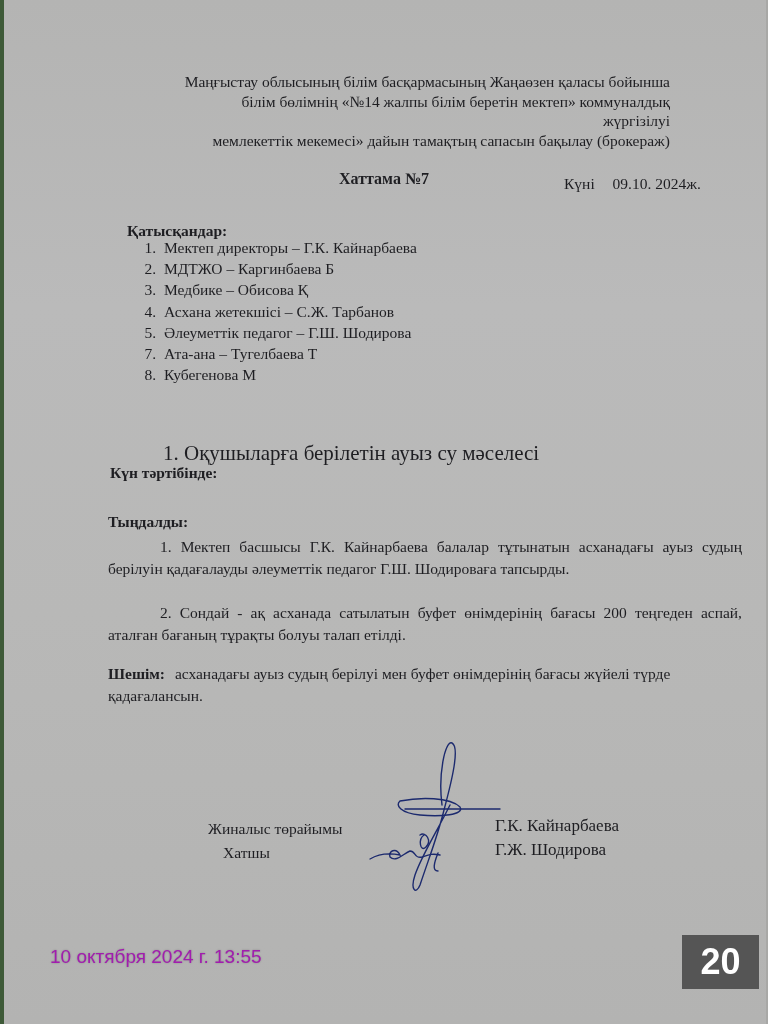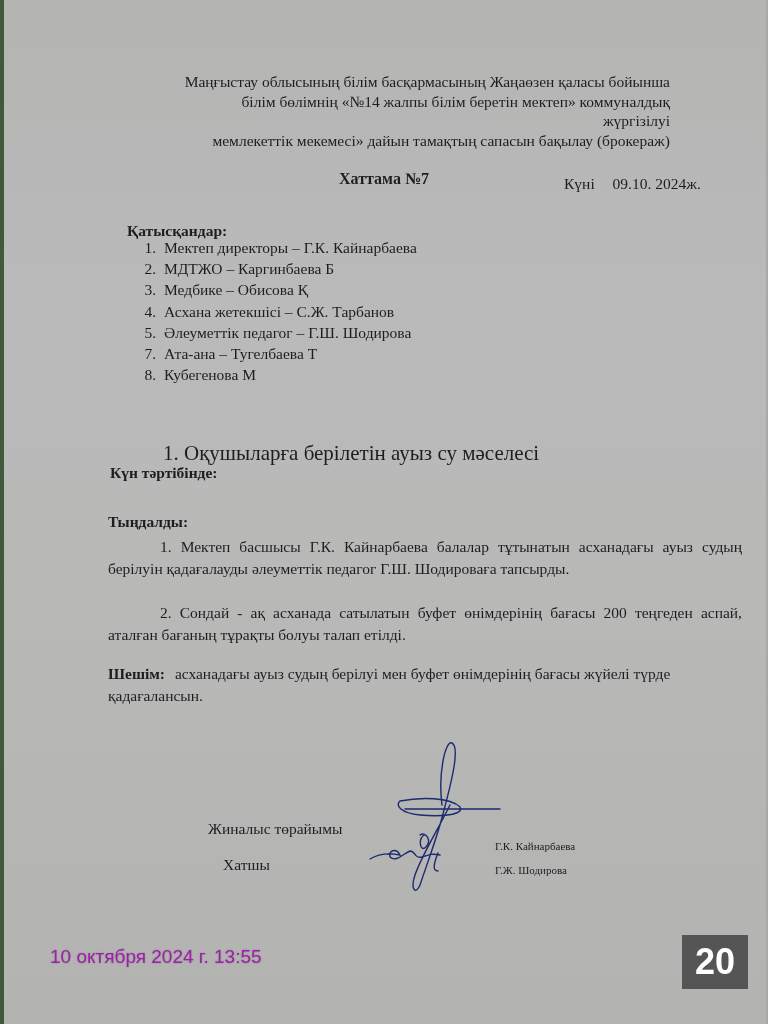--- a/index.html
+++ b/index.html
@@ -22,7 +22,7 @@
   .decision{position:absolute;left:108px;top:663px;width:620px;font-size:15.5px;line-height:22px;}
   .decision b{margin-right:6px;}
   .sign-left{position:absolute;left:208px;top:817px;font-size:15.5px;line-height:24px;}
-  .sign-right{position:absolute;left:495px;top:814px;font-size:11px;line-height:24px;margin-top:20px;}
+  .sign-right{position:absolute;left:495px;top:814px;font-size:17px;line-height:24px;}
   .signature{position:absolute;left:360px;top:735px;}
   .timestamp{position:absolute;left:50px;top:946px;font-family:"Liberation Sans","DejaVu Sans",sans-serif;
     color:#a21caf;font-size:19px;text-shadow:0 0 2px rgba(0,0,0,0.25);}

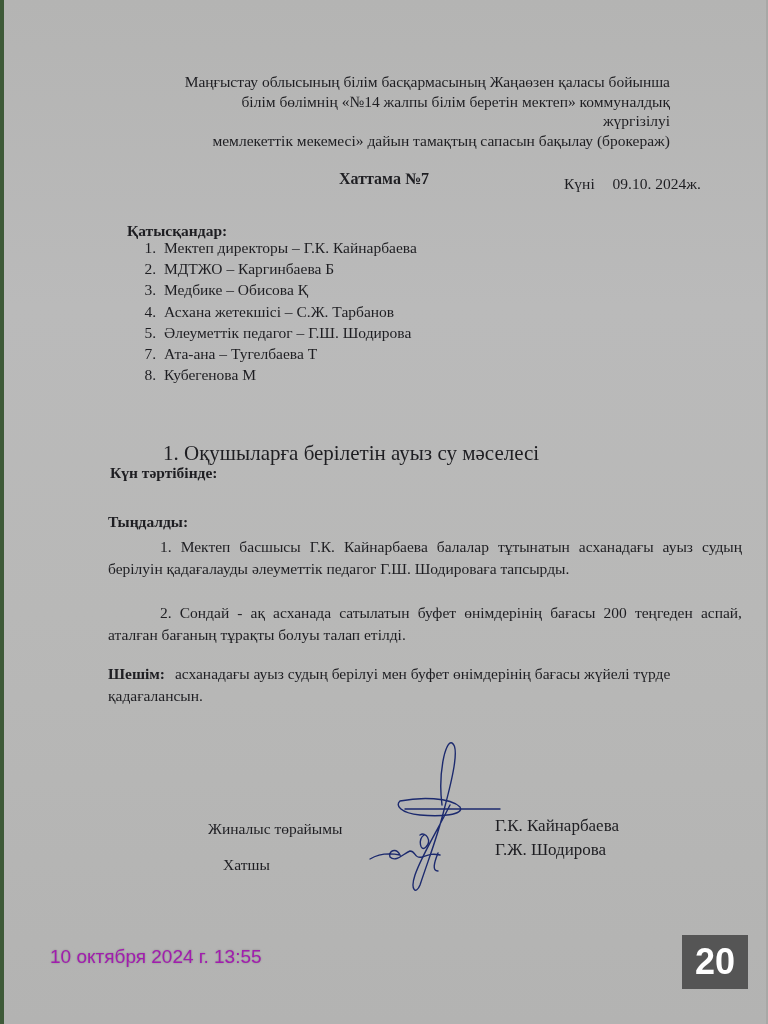--- a/index.html
+++ b/index.html
@@ -79,7 +79,7 @@
 
 <div class="sign-left">
   <div>Жиналыс төрайымы</div>
-  <div style="padding-left:15px;margin-top:12px;">Хатшы</div>
+  <div style="padding-left:15px;">Хатшы</div>
 </div>
 
 <svg class="signature" width="150" height="160" viewBox="0 0 150 160">

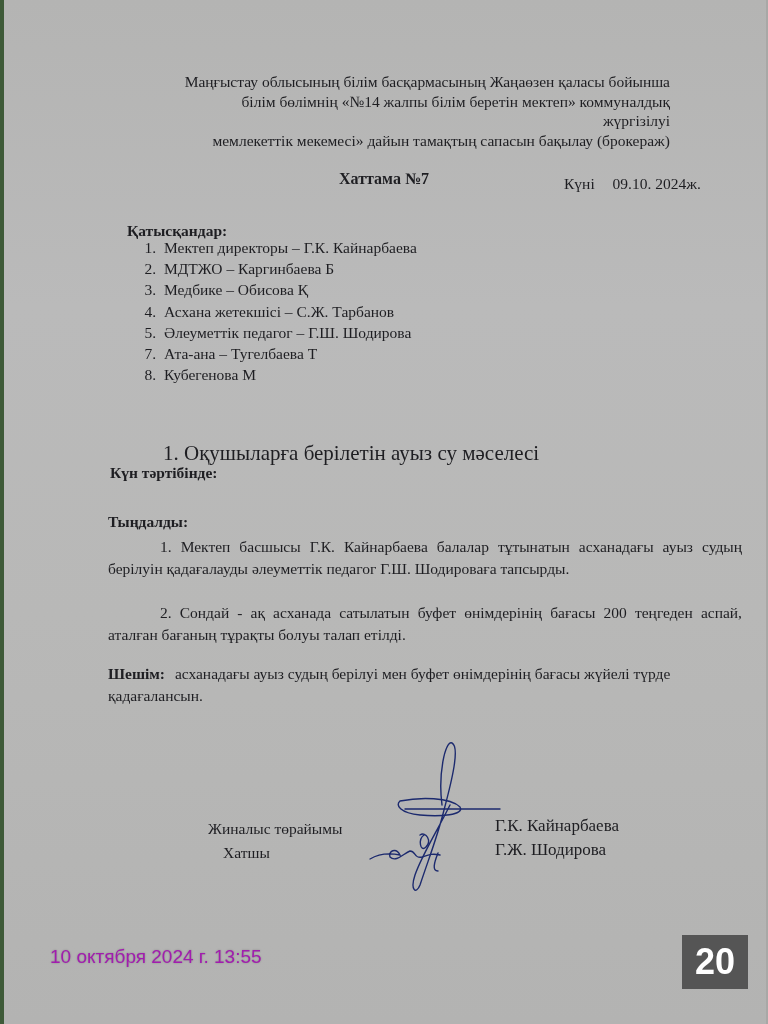--- a/index.html
+++ b/index.html
@@ -26,7 +26,7 @@
   .signature{position:absolute;left:360px;top:735px;}
   .timestamp{position:absolute;left:50px;top:946px;font-family:"Liberation Sans","DejaVu Sans",sans-serif;
     color:#a21caf;font-size:19px;text-shadow:0 0 2px rgba(0,0,0,0.25);}
-  .page-badge{position:absolute;left:682px;top:935px;width:66px;height:54px;background:#555555;color:#ffffff;
+  .page-badge{position:absolute;left:682px;top:935px;width:77px;height:54px;background:#555555;color:#ffffff;
     font-family:"Liberation Sans","DejaVu Sans",sans-serif;font-weight:bold;font-size:36px;line-height:54px;text-align:center;}
 </style>
 </head>

